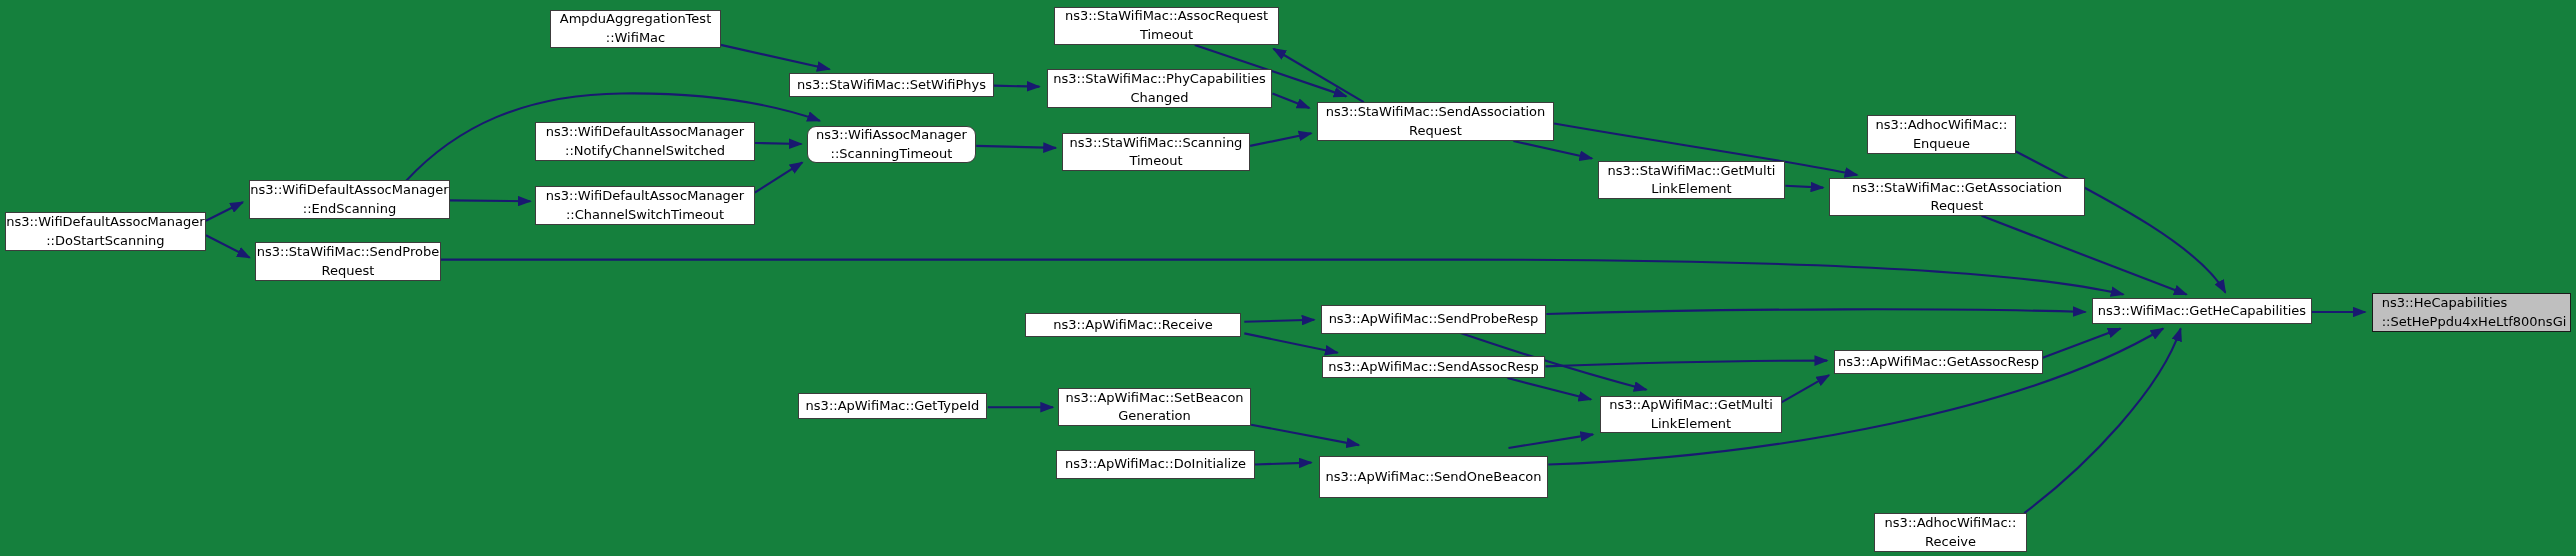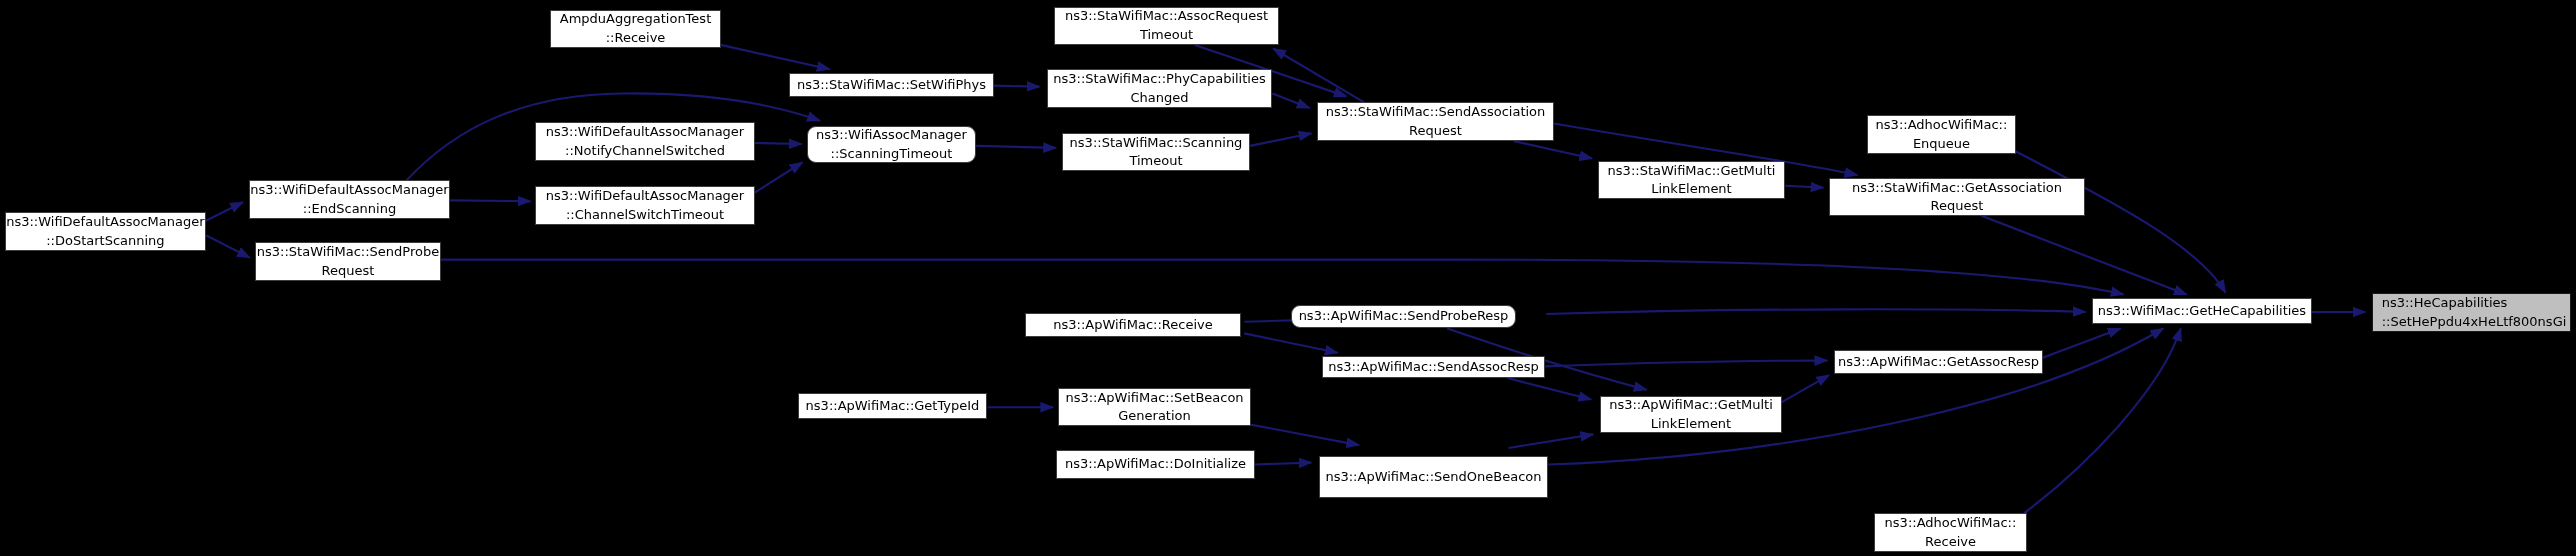--- a/index.html
+++ b/index.html
@@ -11,7 +11,7 @@
     position: relative;
     width: 2576px;
     height: 557px;
-    background: #000000;
+    background: #15803d;
     font-family: "DejaVu Sans", "Liberation Sans", sans-serif;
     overflow: hidden;
   }

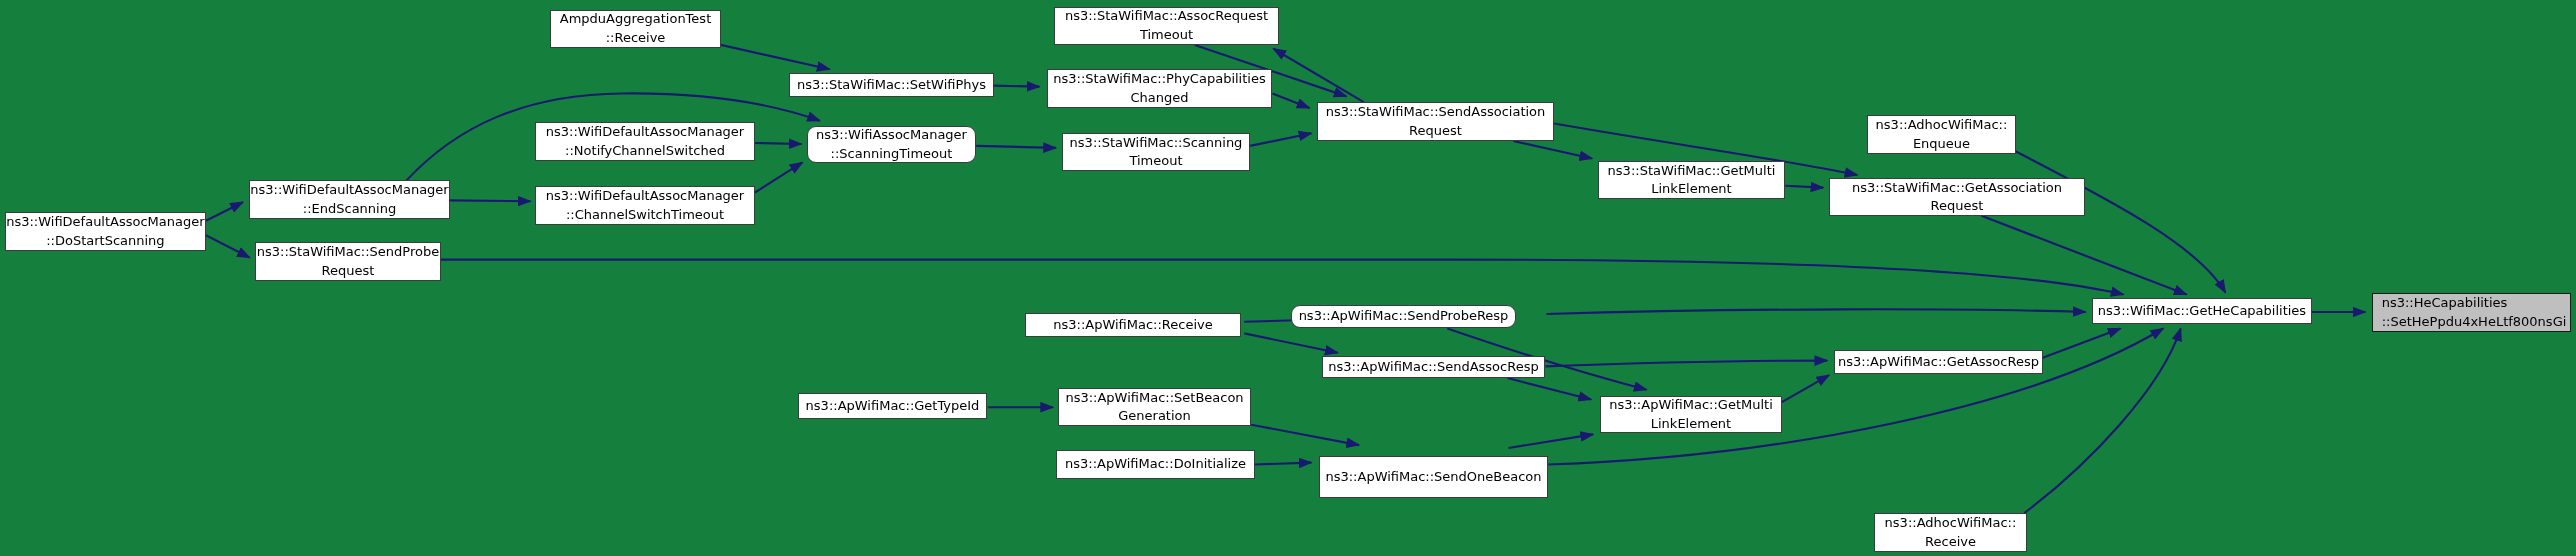--- a/index.html
+++ b/index.html
@@ -104,7 +104,7 @@
   <div id="nodes">
       <div class="node" style="left: 550px; top: 9.7px; width: 171px; height: 38px;">
         <span class="line">AmpduAggregationTest</span>
-        <span class="line">::Receive</span>
+        <span class="line">::WifiMac</span>
       </div>
       <div class="node" style="left: 4.9px; top: 212px; width: 201px; height: 39px;">
         <span class="line">ns3::WifiDefaultAssocManager</span>

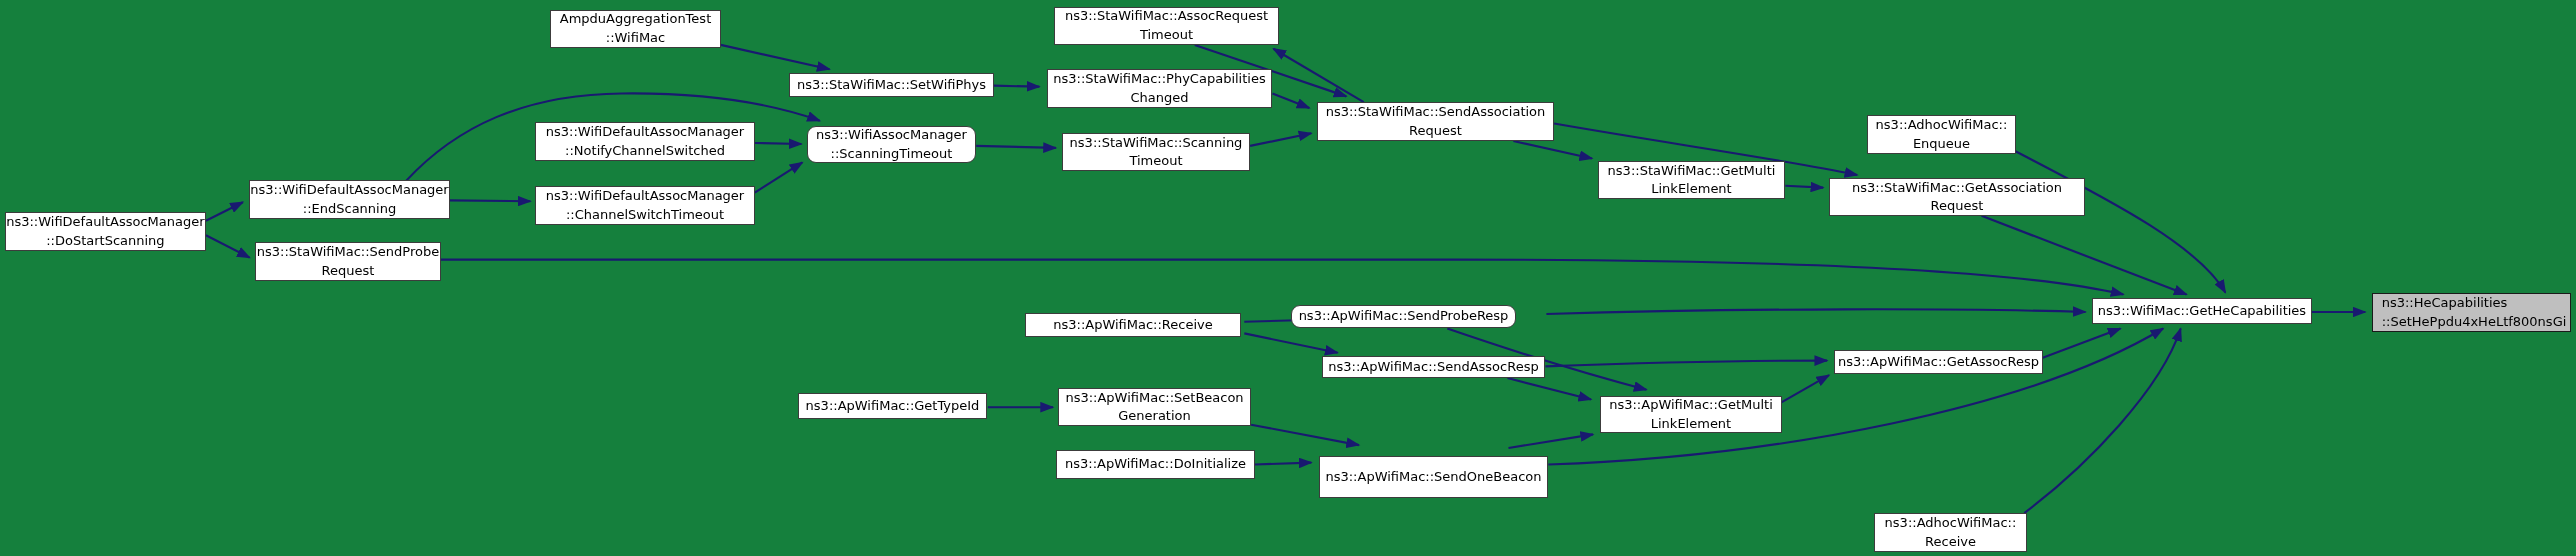--- a/index.html
+++ b/index.html
@@ -171,7 +171,7 @@
       <div class="node" style="left: 1025px; top: 313px; width: 216px; height: 24px;">
         <span class="line">ns3::ApWifiMac::Receive</span>
       </div>
-      <div class="node" style="left: 1291px; top: 305px; width: 225px; height: 23px; border-radius: 9px;">
+      <div class="node" style="left: 1321px; top: 305px; width: 225px; height: 29px;">
         <span class="line">ns3::ApWifiMac::SendProbeResp</span>
       </div>
       <div class="node" style="left: 1322px; top: 356px; width: 223px; height: 22.3px;">

